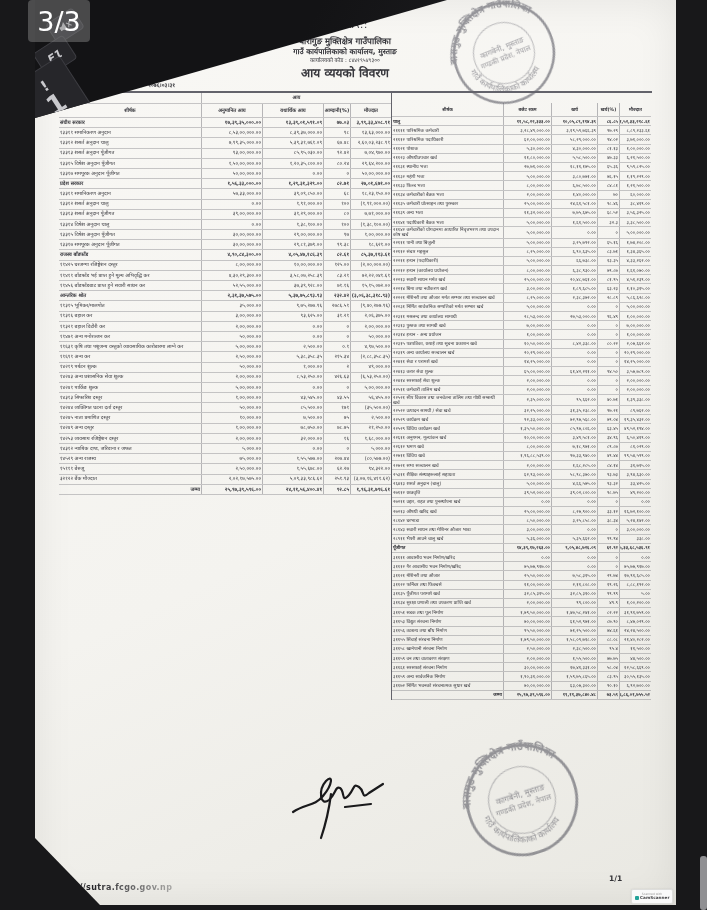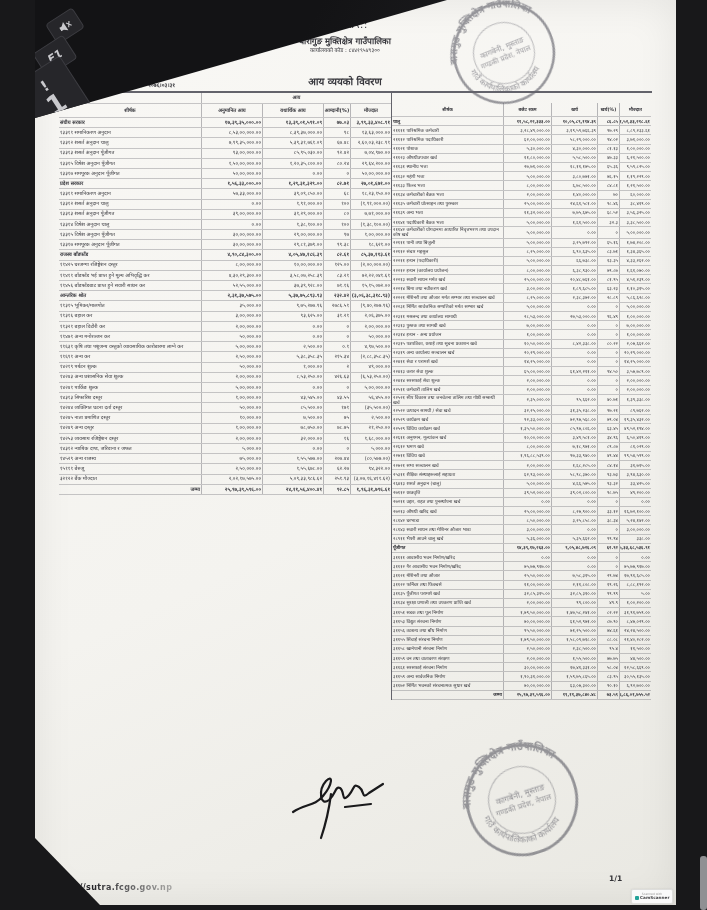--- a/index.html
+++ b/index.html
@@ -900,6 +900,7 @@
     
   </div>
 
+  <div class="page-badge">3/3</div>
   <div class="scrollbar"></div>
 
 </div>

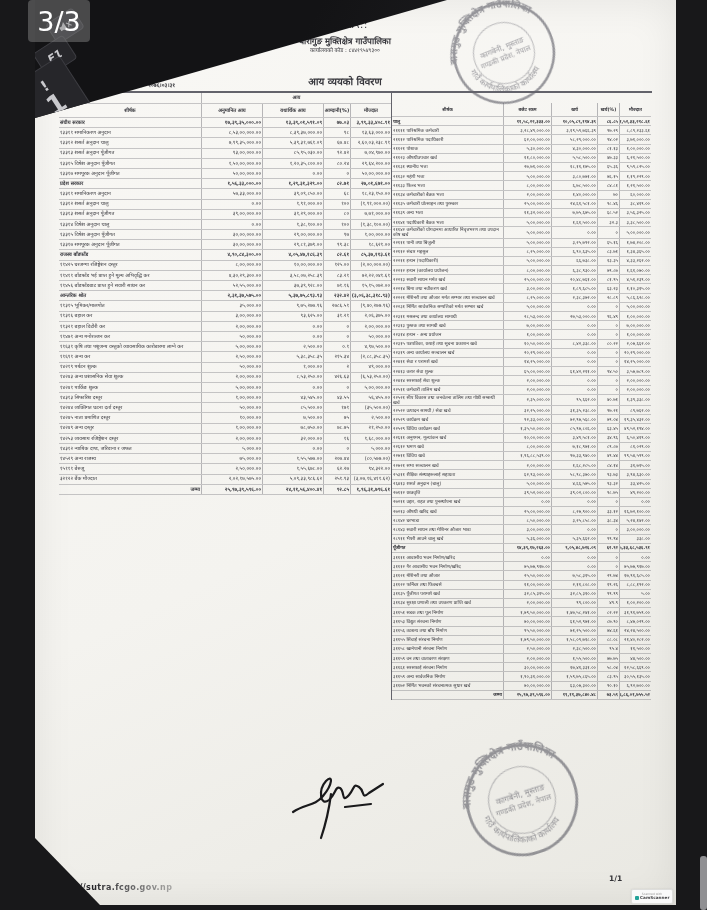--- a/index.html
+++ b/index.html
@@ -98,6 +98,7 @@
       <div class="hdr">
         <div class="sutra">SuTRA::</div>
         <div class="org1">बारागुङ मुक्तिक्षेत्र गाउँपालिका</div>
+        <div class="org2">गाउँ कार्यपालिकाको कार्यालय, मुस्ताङ</div>
         <div class="org3">कार्यालयको कोड : ८४४१९५४९३००</div>
         <div class="rpt">आय व्ययको विवरण</div>
       </div>

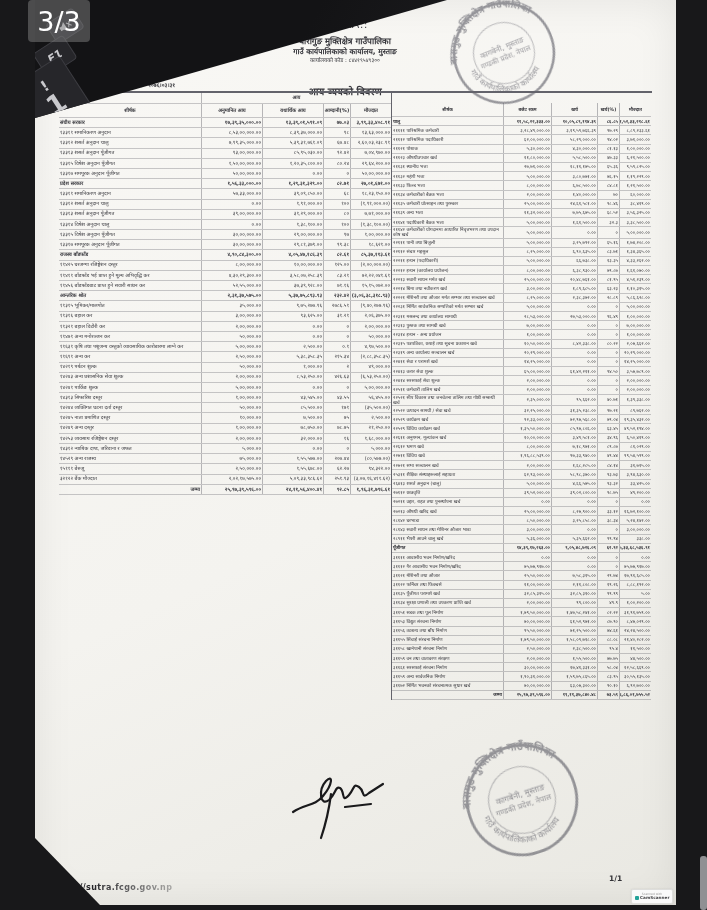--- a/index.html
+++ b/index.html
@@ -37,7 +37,7 @@
   .org1{font-size:8.5px;font-weight:bold;}
   .org2{font-size:7.5px;font-weight:bold;}
   .org3{font-size:5.5px;}
-  .rpt{font-size:10px;margin-top:20px;font-weight:bold;}
+  .rpt{font-size:12px;margin-top:0;font-weight:bold;}
   .fiscal{position:absolute;left:24px;top:81px;font-size:5.5px;font-weight:bold;}
   
   .stamp{position:absolute;opacity:.55;}

